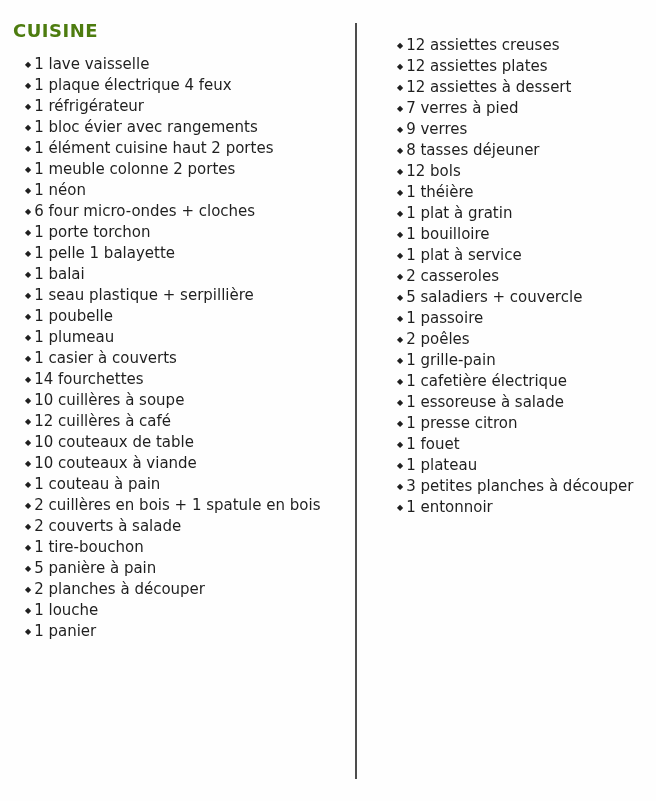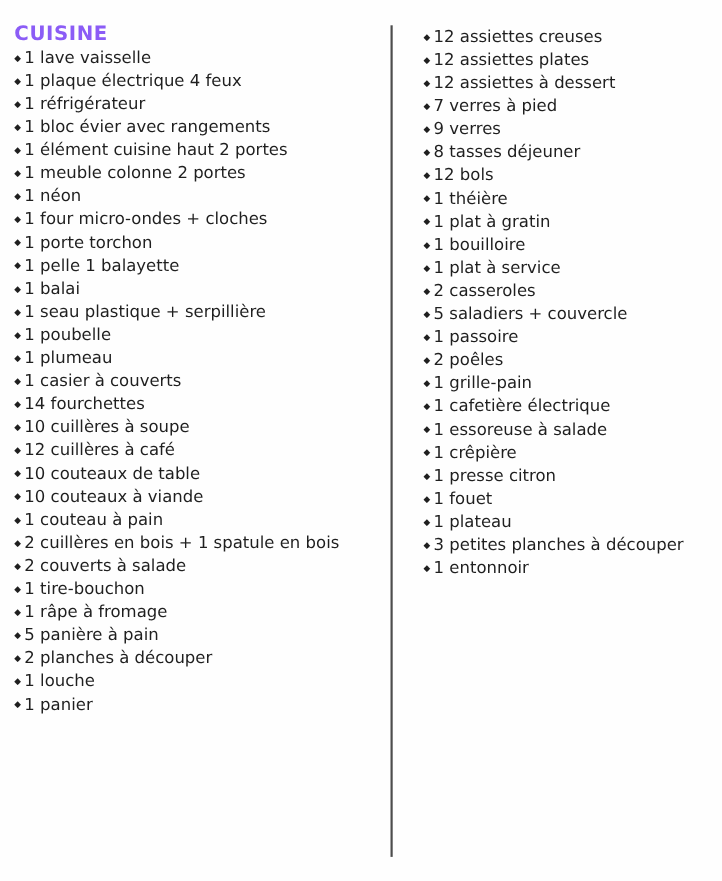--- a/index.html
+++ b/index.html
@@ -62,7 +62,7 @@
   <div class="divider" style="background: rgb(77, 77, 77);"></div>
 
   <div class="col col-left">
-    <h1 class="title" style="color: #8b5cf6;">CUISINE</h1>
+    <h1 class="title" style="color: #4d7c0f;">CUISINE</h1>
     <ul class="item-list">
         <li><span class="bullet">◆</span><span>1 lave vaisselle</span></li>
         <li><span class="bullet">◆</span><span>1 plaque électrique 4 feux</span></li>

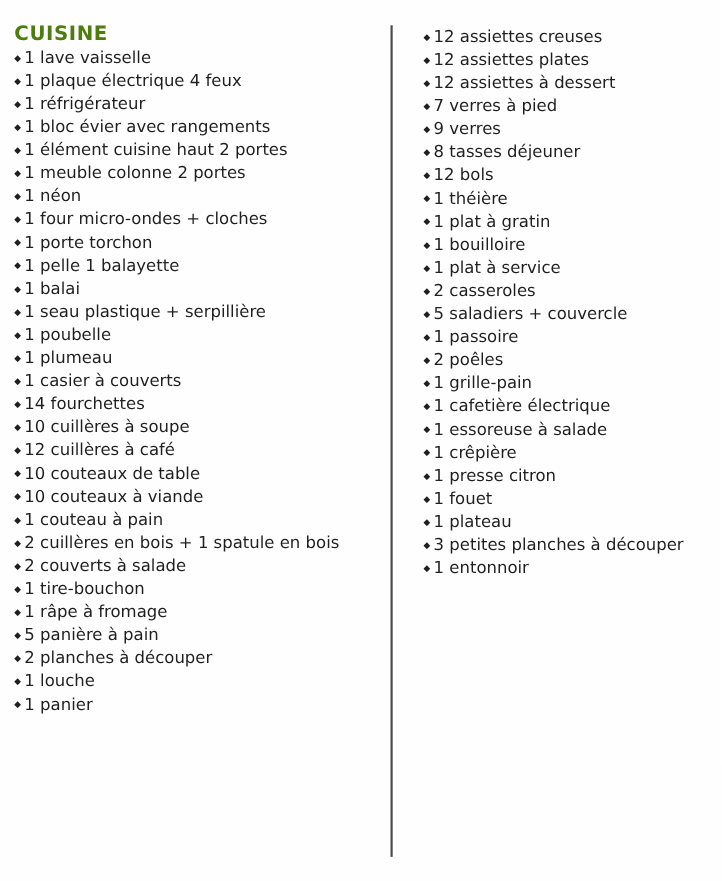--- a/index.html
+++ b/index.html
@@ -39,7 +39,7 @@
   }
   ul.item-list {
     list-style: none;
-    margin: 0;
+    margin: 12px;
     padding: 0;
   }
   ul.item-list li {

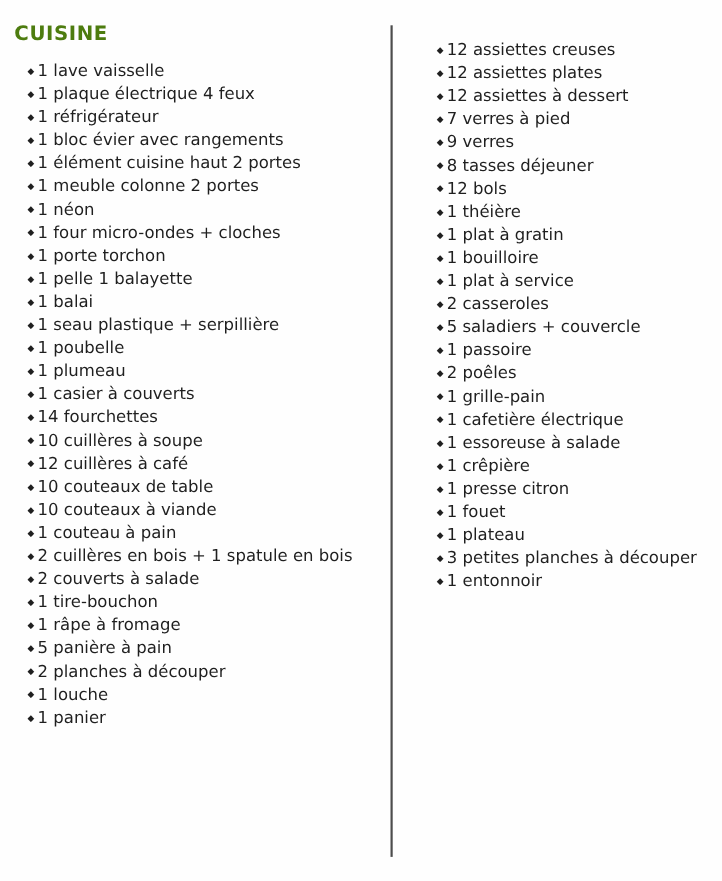--- a/index.html
+++ b/index.html
@@ -71,7 +71,7 @@
         <li><span class="bullet">◆</span><span>1 élément cuisine haut 2 portes</span></li>
         <li><span class="bullet">◆</span><span>1 meuble colonne 2 portes</span></li>
         <li><span class="bullet">◆</span><span>1 néon</span></li>
-        <li><span class="bullet">◆</span><span>1 four micro-ondes + cloches</span></li>
+        <li><span class="bullet">◆</span><span>6 four micro-ondes + cloches</span></li>
         <li><span class="bullet">◆</span><span>1 porte torchon</span></li>
         <li><span class="bullet">◆</span><span>1 pelle 1 balayette</span></li>
         <li><span class="bullet">◆</span><span>1 balai</span></li>

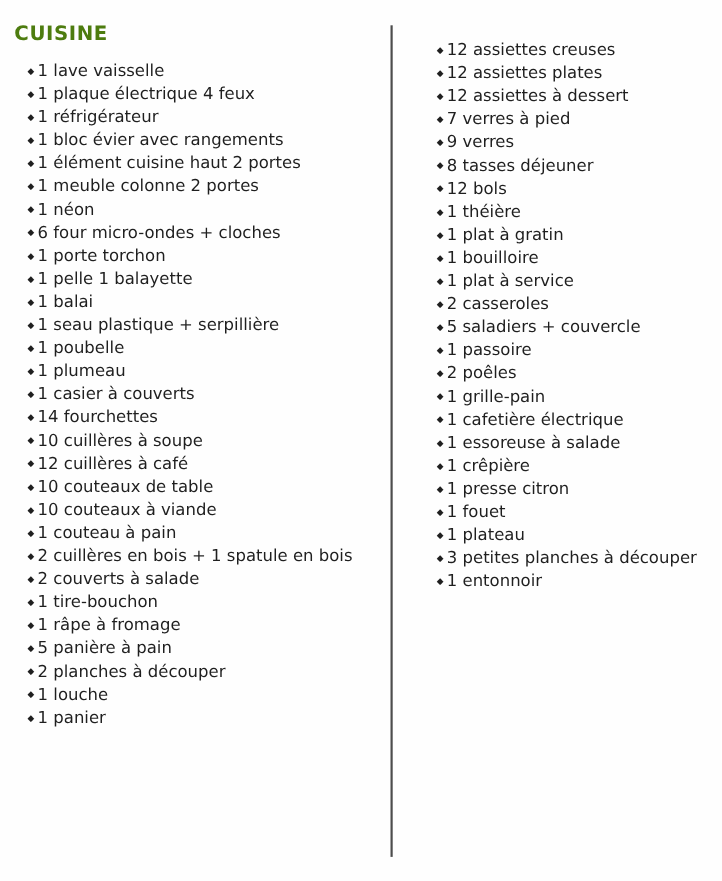--- a/index.html
+++ b/index.html
@@ -116,7 +116,6 @@
         <li><span class="bullet">◆</span><span>1 grille-pain</span></li>
         <li><span class="bullet">◆</span><span>1 cafetière électrique</span></li>
         <li><span class="bullet">◆</span><span>1 essoreuse à salade</span></li>
-        <li><span class="bullet">◆</span><span>1 crêpière</span></li>
         <li><span class="bullet">◆</span><span>1 presse citron</span></li>
         <li><span class="bullet">◆</span><span>1 fouet</span></li>
         <li><span class="bullet">◆</span><span>1 plateau</span></li>

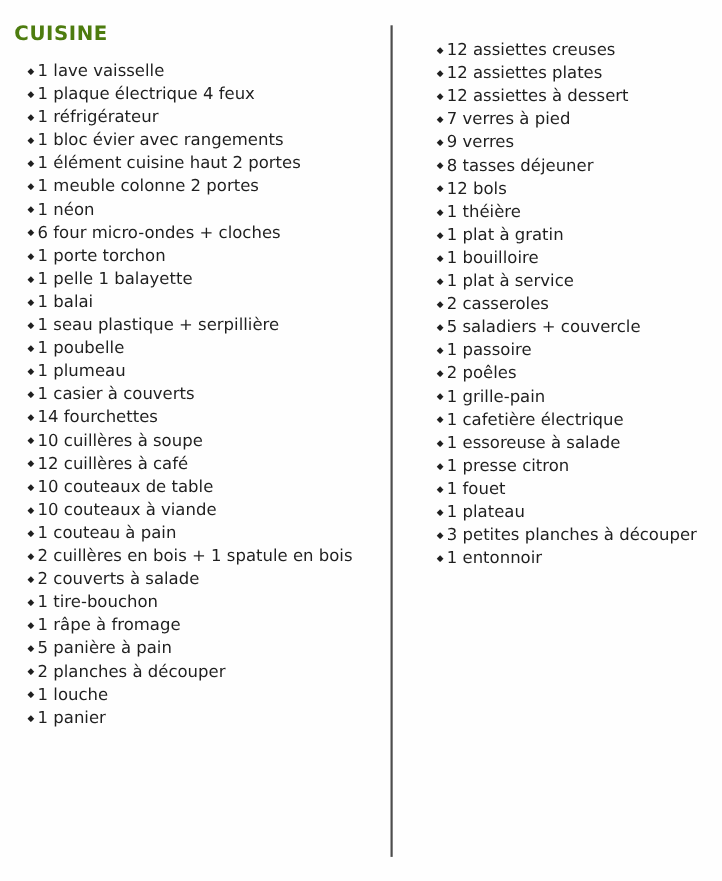--- a/index.html
+++ b/index.html
@@ -88,7 +88,6 @@
         <li><span class="bullet">◆</span><span>2 cuillères en bois + 1 spatule en bois</span></li>
         <li><span class="bullet">◆</span><span>2 couverts à salade</span></li>
         <li><span class="bullet">◆</span><span>1 tire-bouchon</span></li>
-        <li><span class="bullet">◆</span><span>1 râpe à fromage</span></li>
         <li><span class="bullet">◆</span><span>5 panière à pain</span></li>
         <li><span class="bullet">◆</span><span>2 planches à découper</span></li>
         <li><span class="bullet">◆</span><span>1 louche</span></li>

